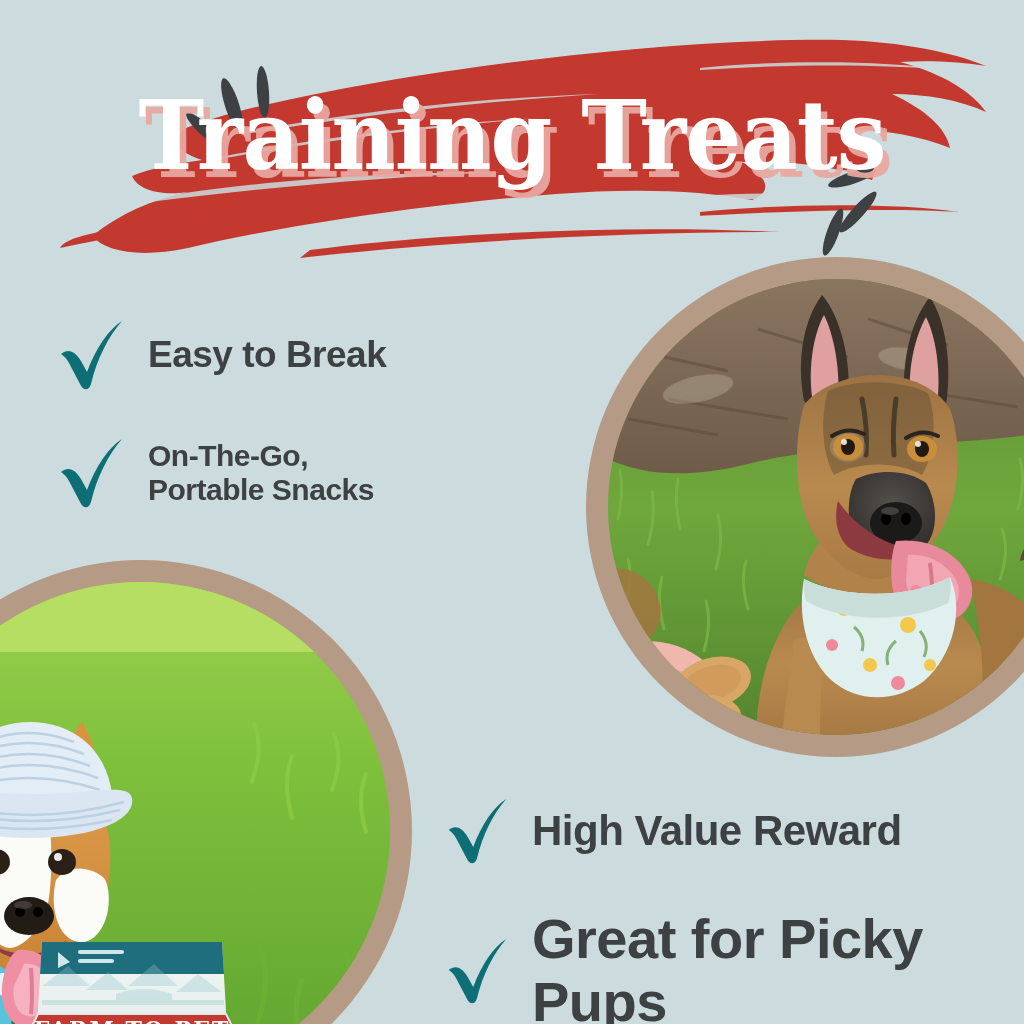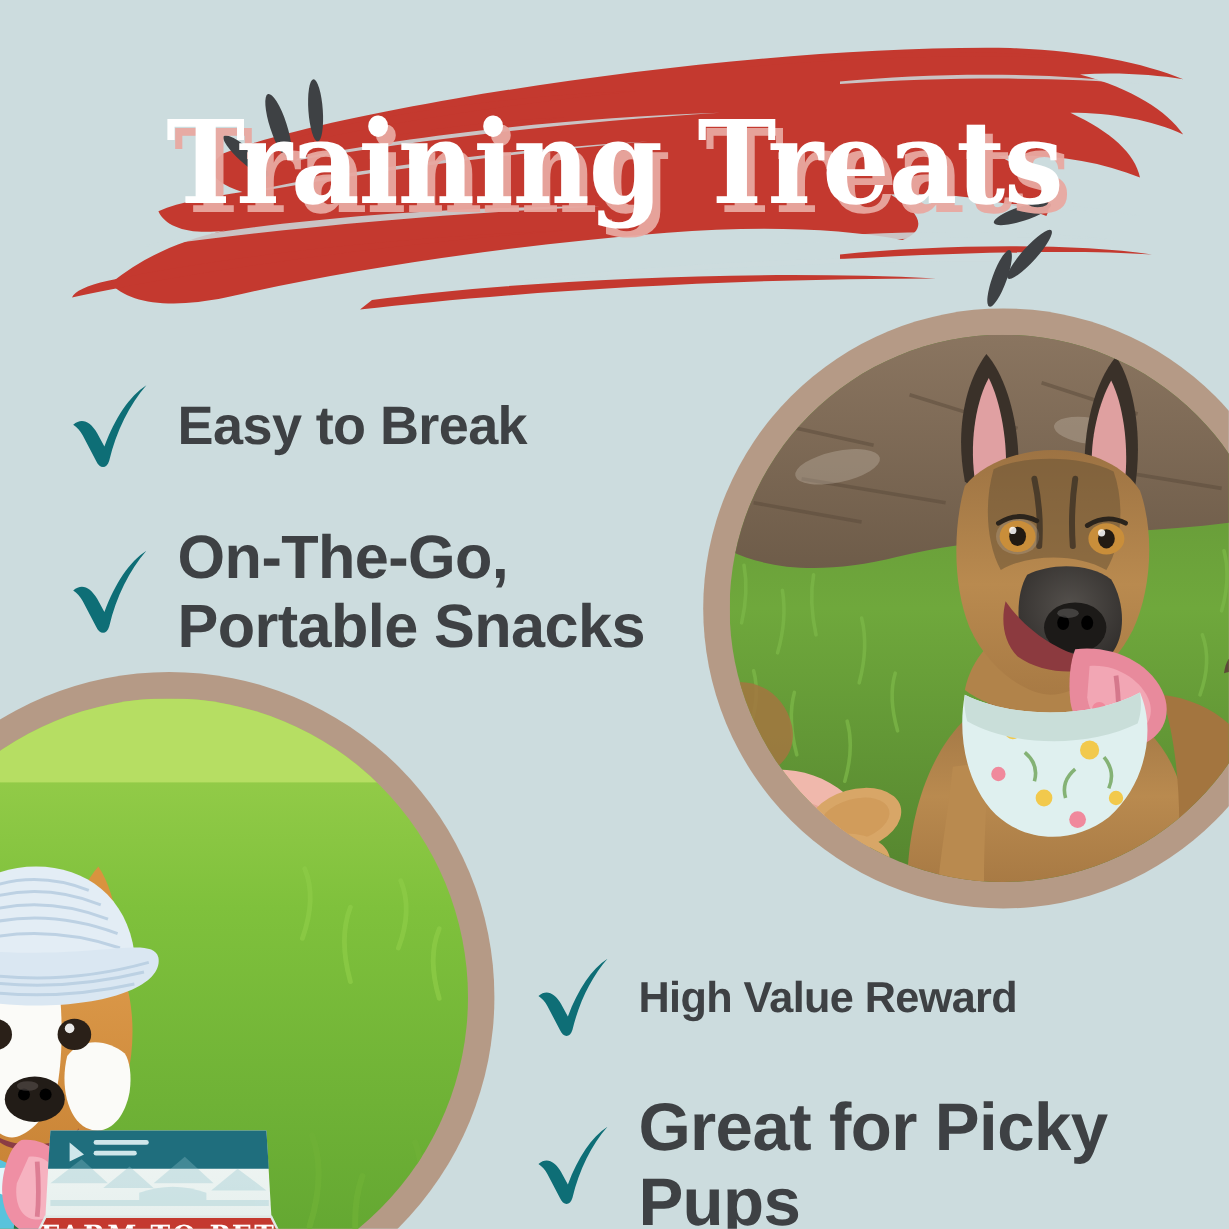--- a/index.html
+++ b/index.html
@@ -57,7 +57,7 @@
   }
 
   #feat-1{left:56px;top:318px;}
-  #feat-1 .feat-text{font-size:45px;}
+  #feat-1 .feat-text{font-size:37px;}
   #feat-2{left:56px;top:436px;}
   #feat-2 .feat-text{font-size:51px;}
   #feat-3{left:444px;top:796px;}

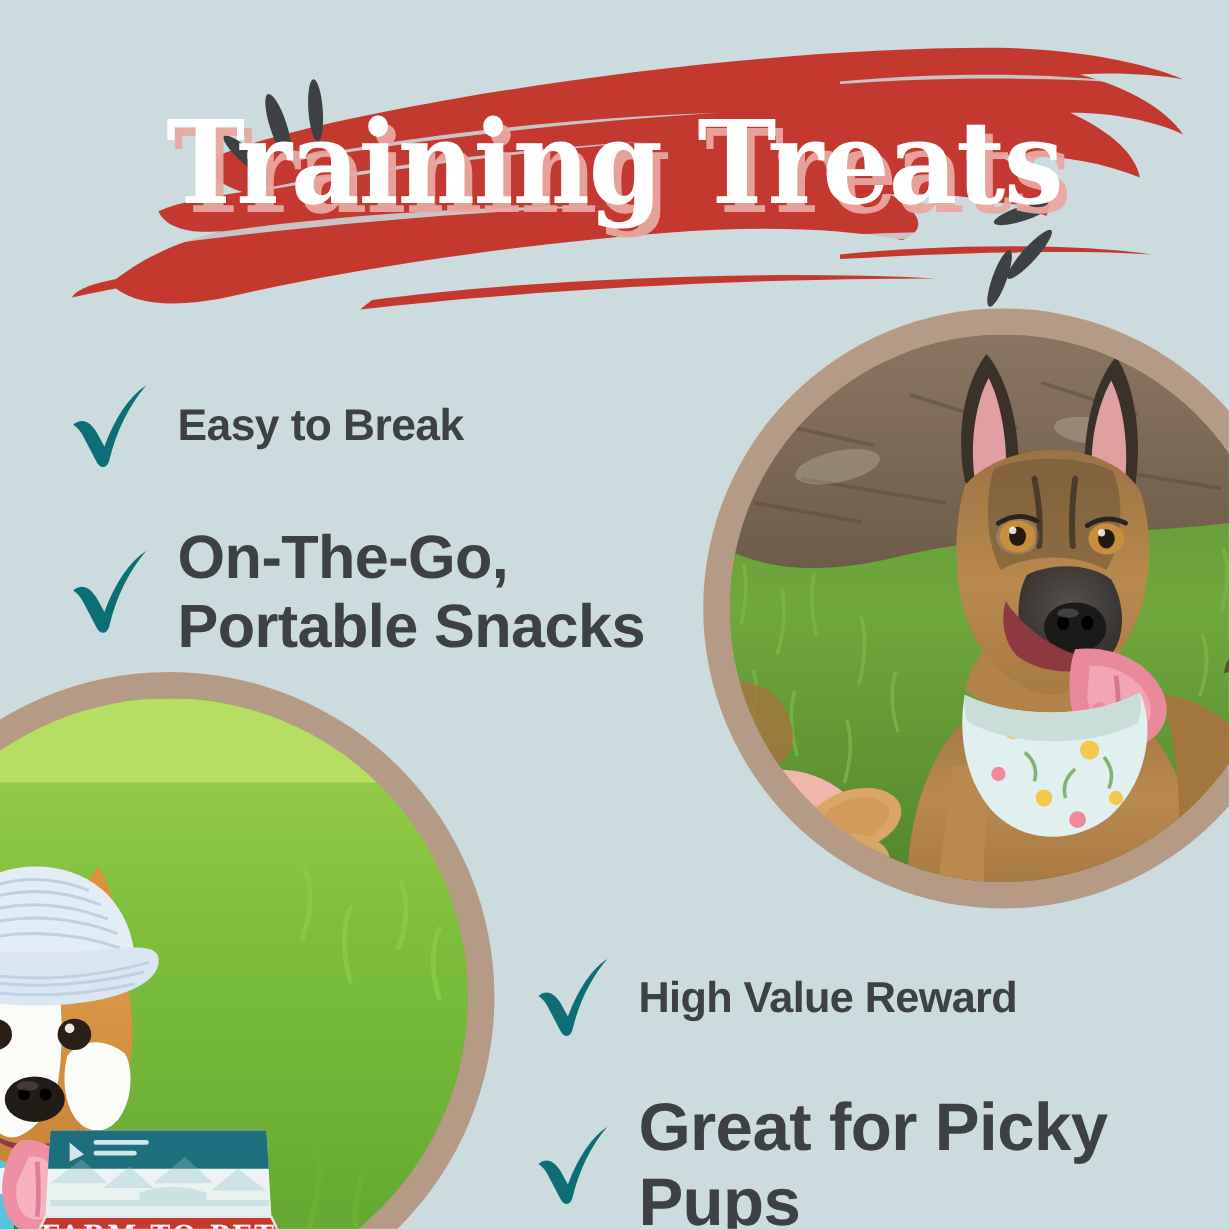--- a/index.html
+++ b/index.html
@@ -59,7 +59,7 @@
   #feat-1{left:56px;top:318px;}
   #feat-1 .feat-text{font-size:37px;}
   #feat-2{left:56px;top:436px;}
-  #feat-2 .feat-text{font-size:51px;}
+  #feat-2 .feat-text{font-size:30px;}
   #feat-3{left:444px;top:796px;}
   #feat-3 .feat-text{font-size:36px;}
   #feat-4{left:444px;top:908px;}

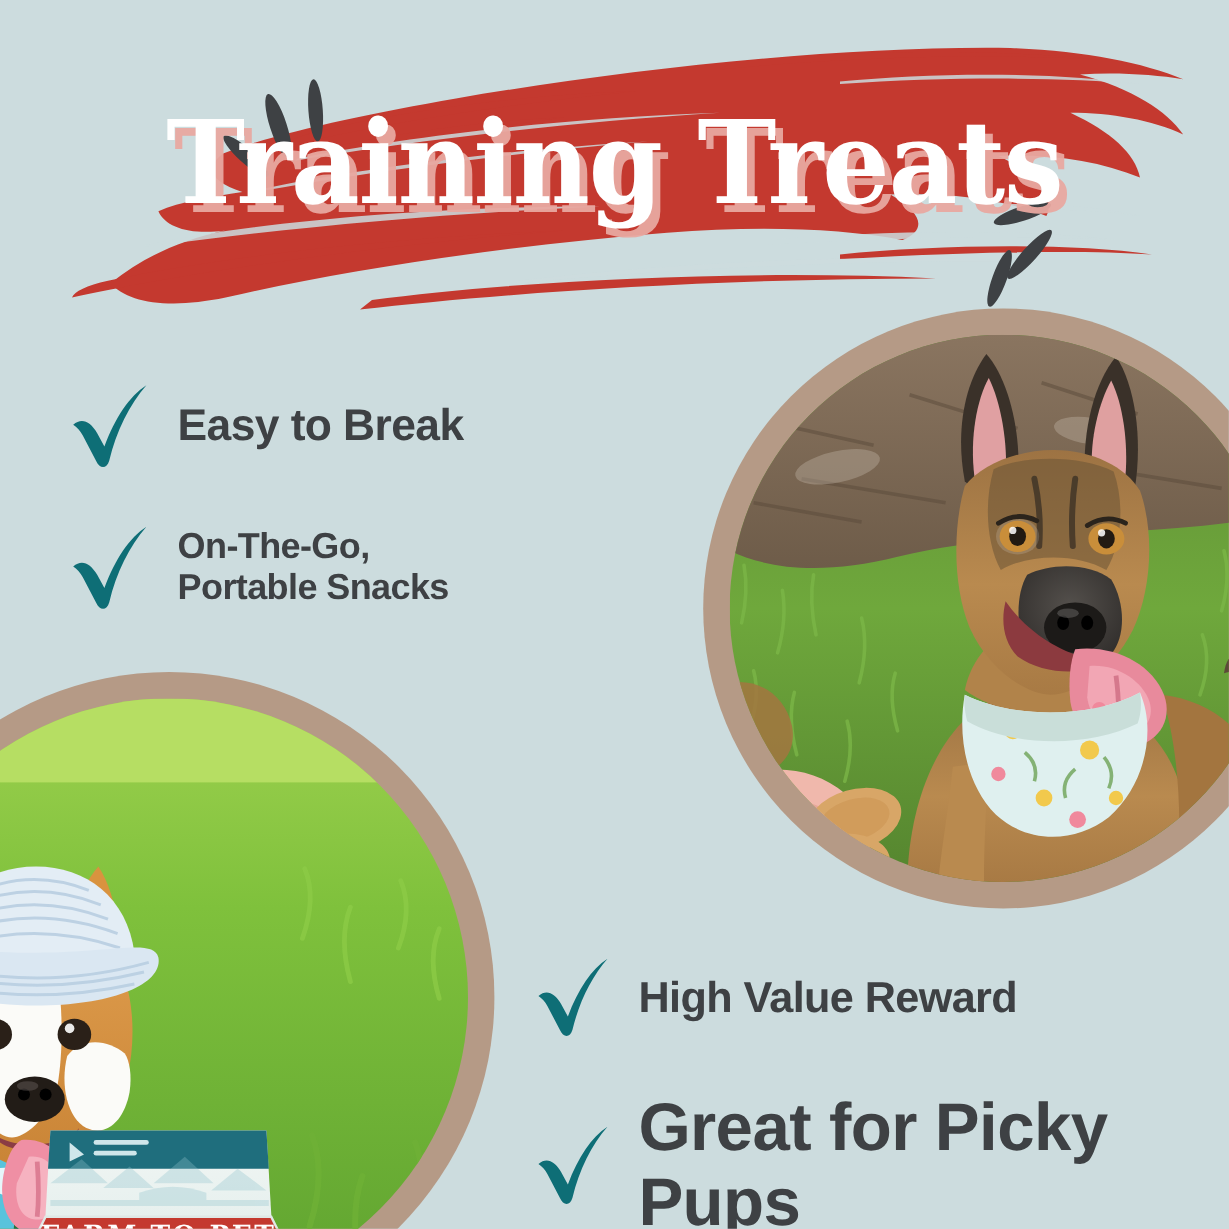--- a/index.html
+++ b/index.html
@@ -61,7 +61,7 @@
   #feat-2{left:56px;top:436px;}
   #feat-2 .feat-text{font-size:30px;}
   #feat-3{left:444px;top:796px;}
-  #feat-3 .feat-text{font-size:36px;}
+  #feat-3 .feat-text{font-size:42px;}
   #feat-4{left:444px;top:908px;}
   #feat-4 .feat-text{font-size:56px;}
 </style>

